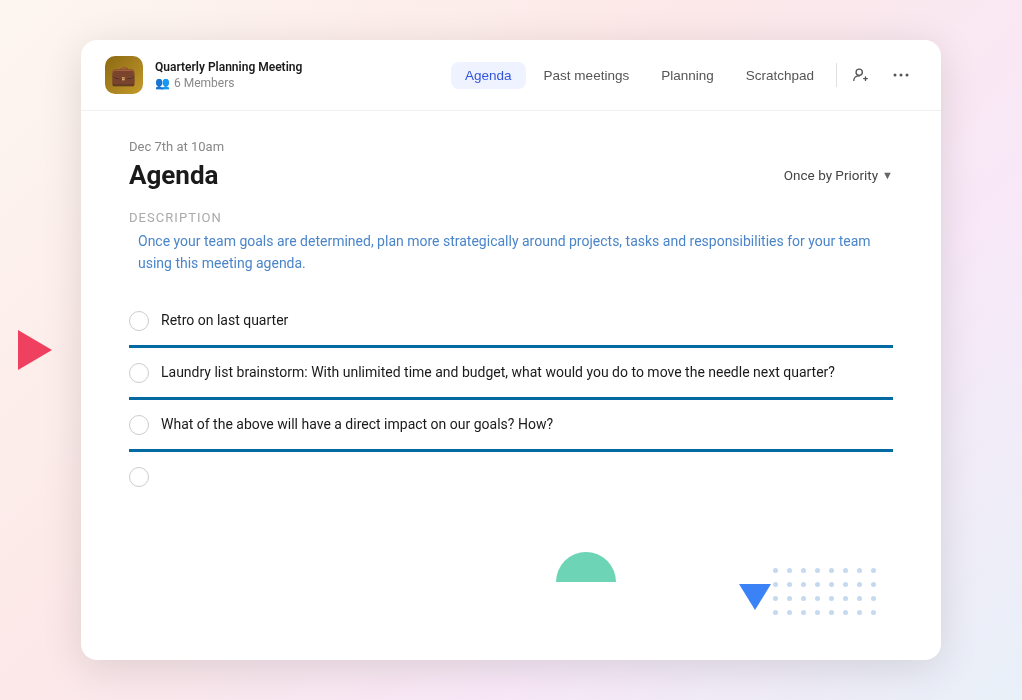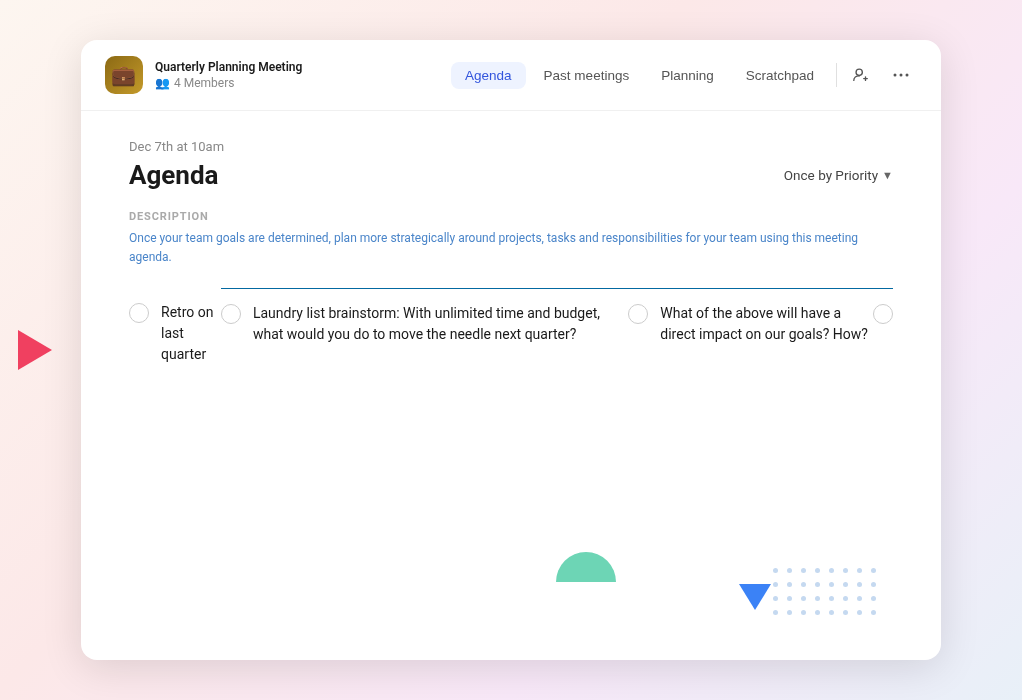--- a/index.html
+++ b/index.html
@@ -266,7 +266,7 @@
           <div class="meeting-title">Quarterly Planning Meeting</div>
           <div class="members-line">
             <span class="members-icon">👥</span>
-            <span class="members-text">4 Members</span>
+            <span class="members-text">6 Members</span>
           </div>
         </div>
       </div>

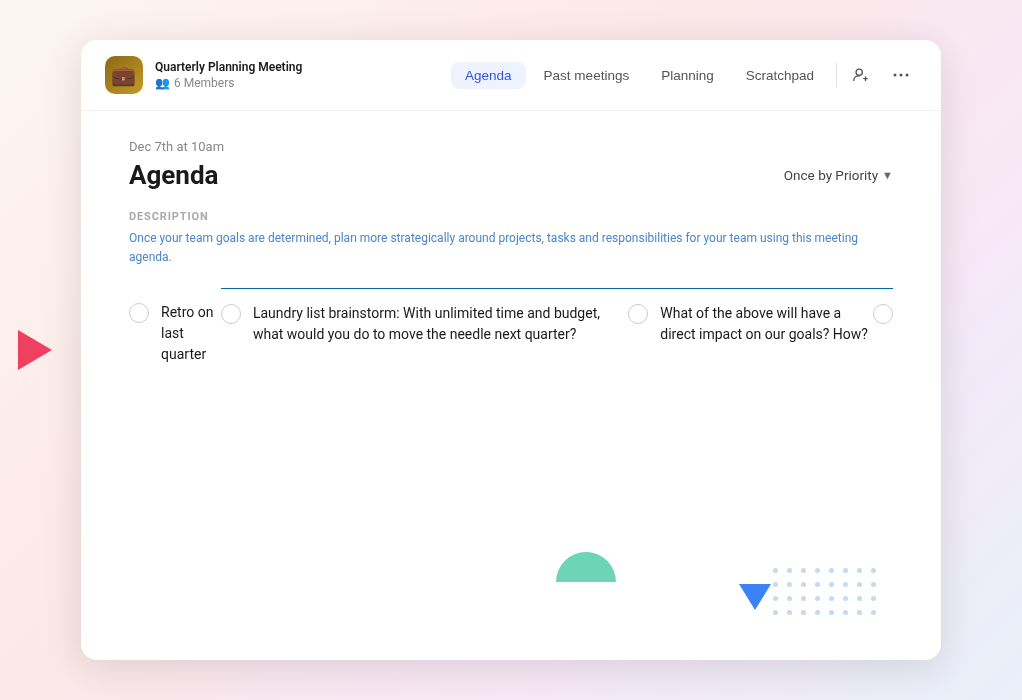--- a/index.html
+++ b/index.html
@@ -169,8 +169,8 @@
       margin-bottom: 22px;
     }
     .desc-label {
-      font-size: 11px;
-      font-weight: 700;
+      font-size: 13px;
+      font-weight: 400;
       color: #aaa;
       letter-spacing: 0.08em;
       margin-bottom: 6px;

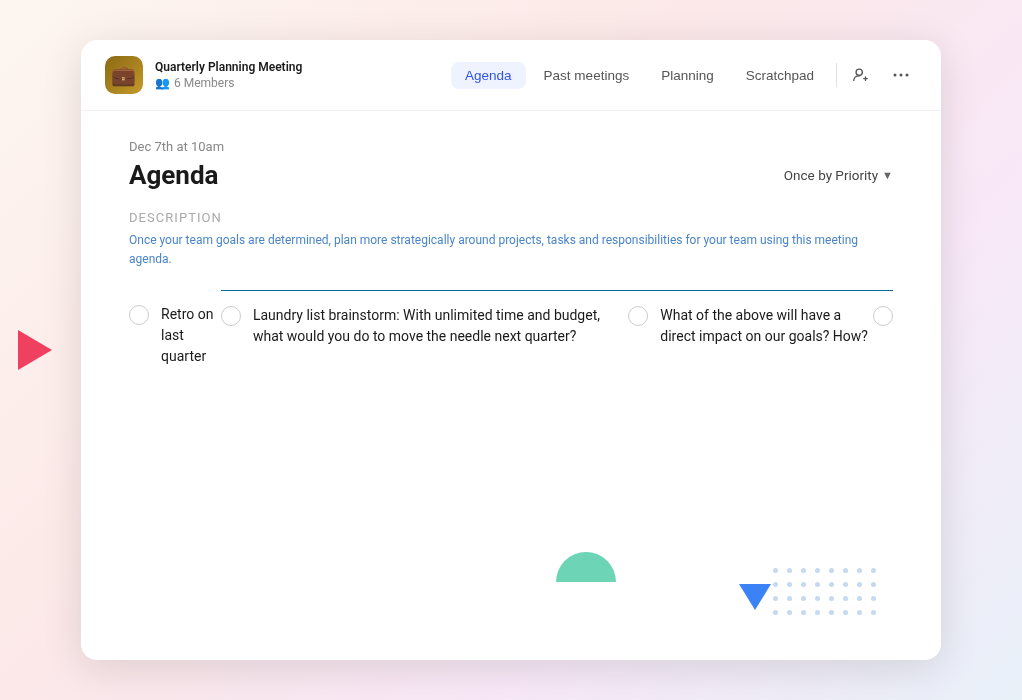--- a/index.html
+++ b/index.html
@@ -177,9 +177,10 @@
       margin-top: 17px;
     }
     .desc-text {
-      font-size: 12px;
+      font-size: 14px;
       color: #4a85c9;
       line-height: 1.55;
+      margin-left: 9px;
     }
     .agenda-items {
       display: flex;

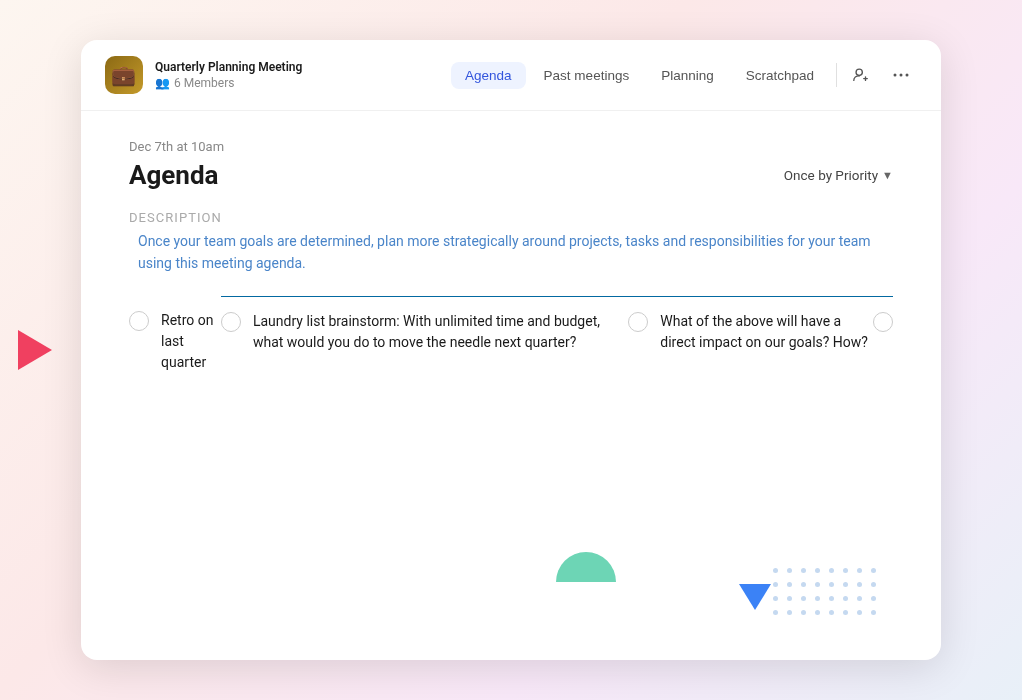--- a/index.html
+++ b/index.html
@@ -184,7 +184,7 @@
     }
     .agenda-items {
       display: flex;
-      flex-direction: row;
+      flex-direction: column;
       gap: 0;
     }
     .agenda-item {

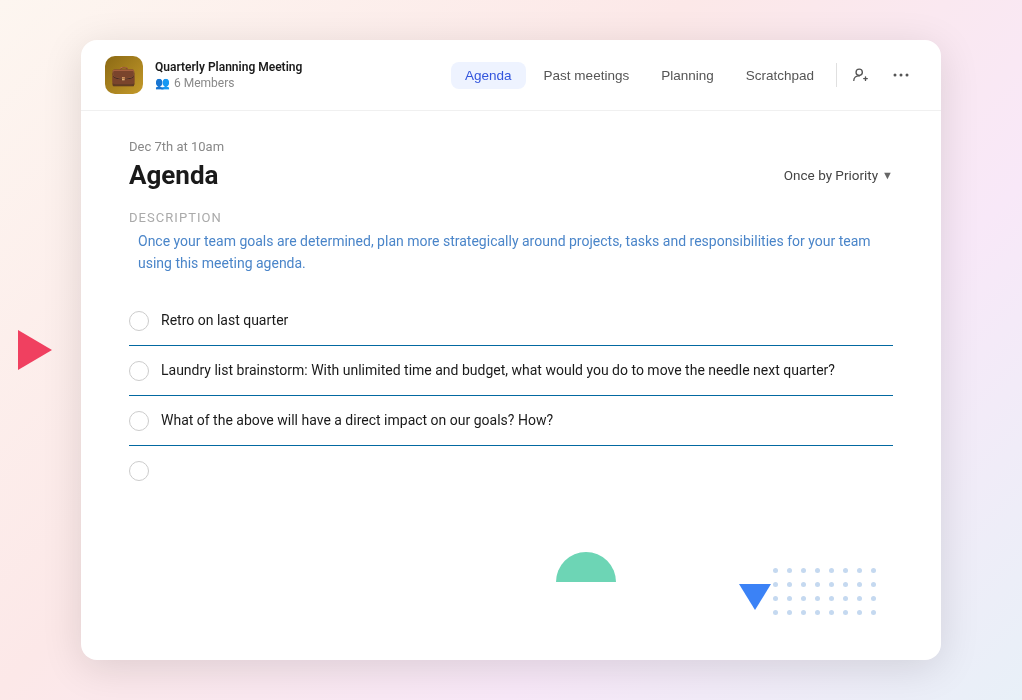--- a/index.html
+++ b/index.html
@@ -192,7 +192,7 @@
       align-items: flex-start;
       gap: 12px;
       padding: 14px 0;
-      border-top: 1px solid #0369a1;
+      border-top: 3px solid #0369a1;
       position: relative;
     }
     .agenda-item:first-child {

